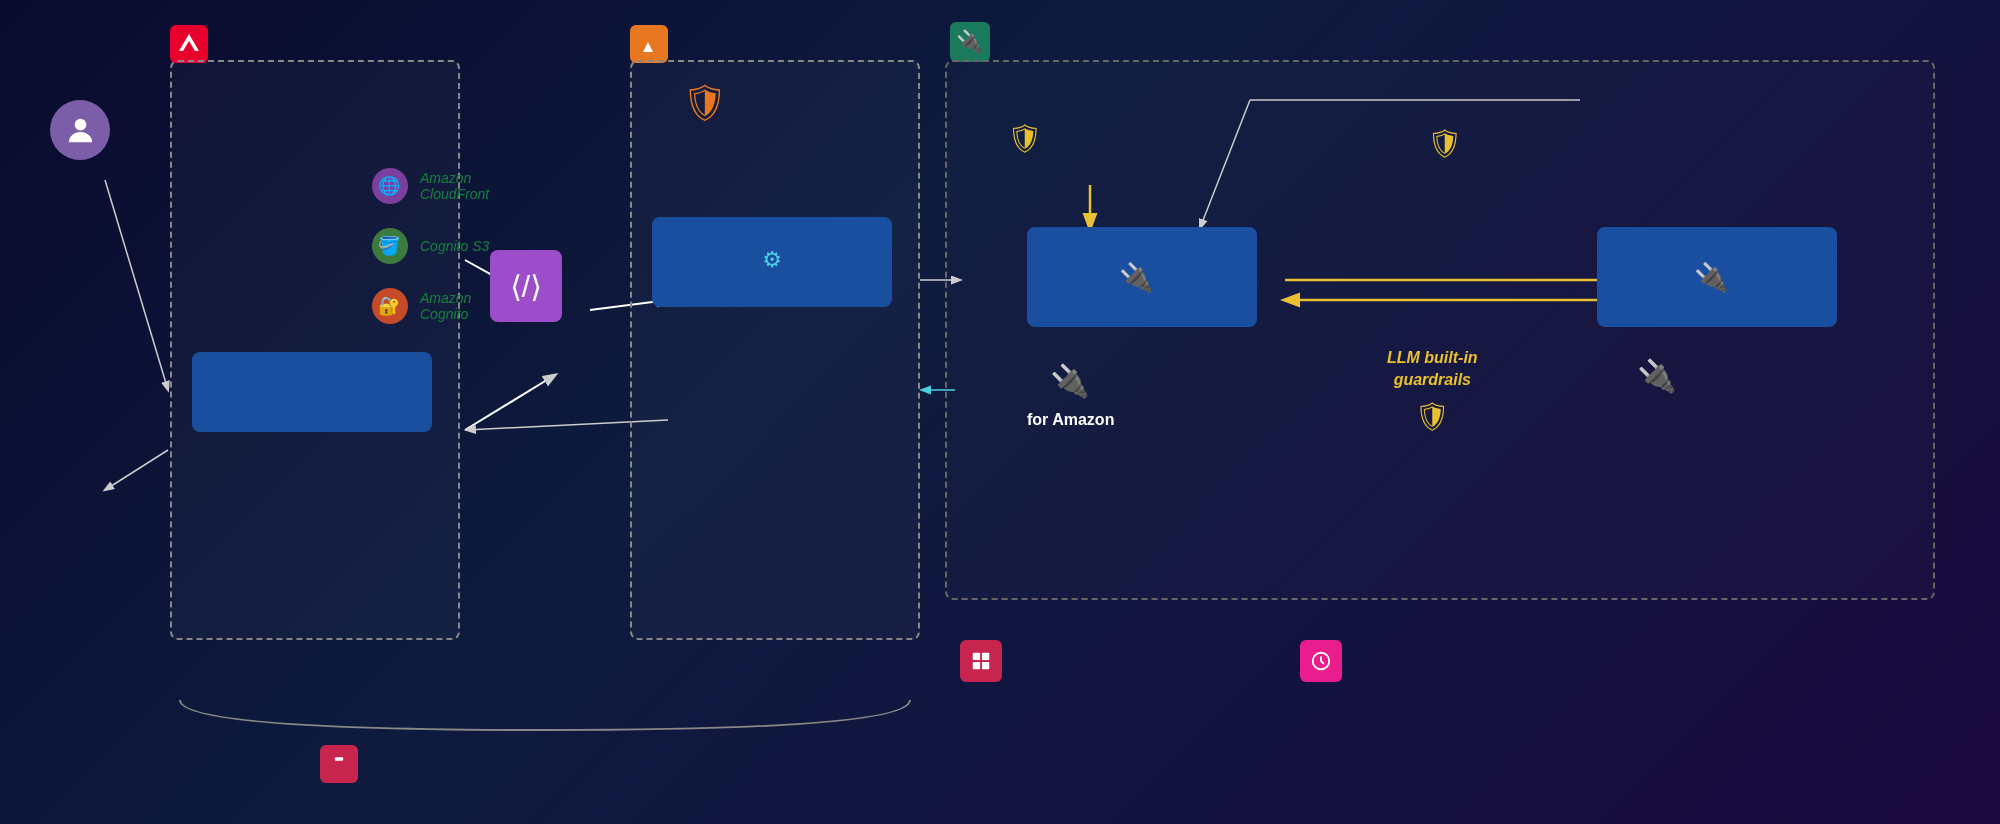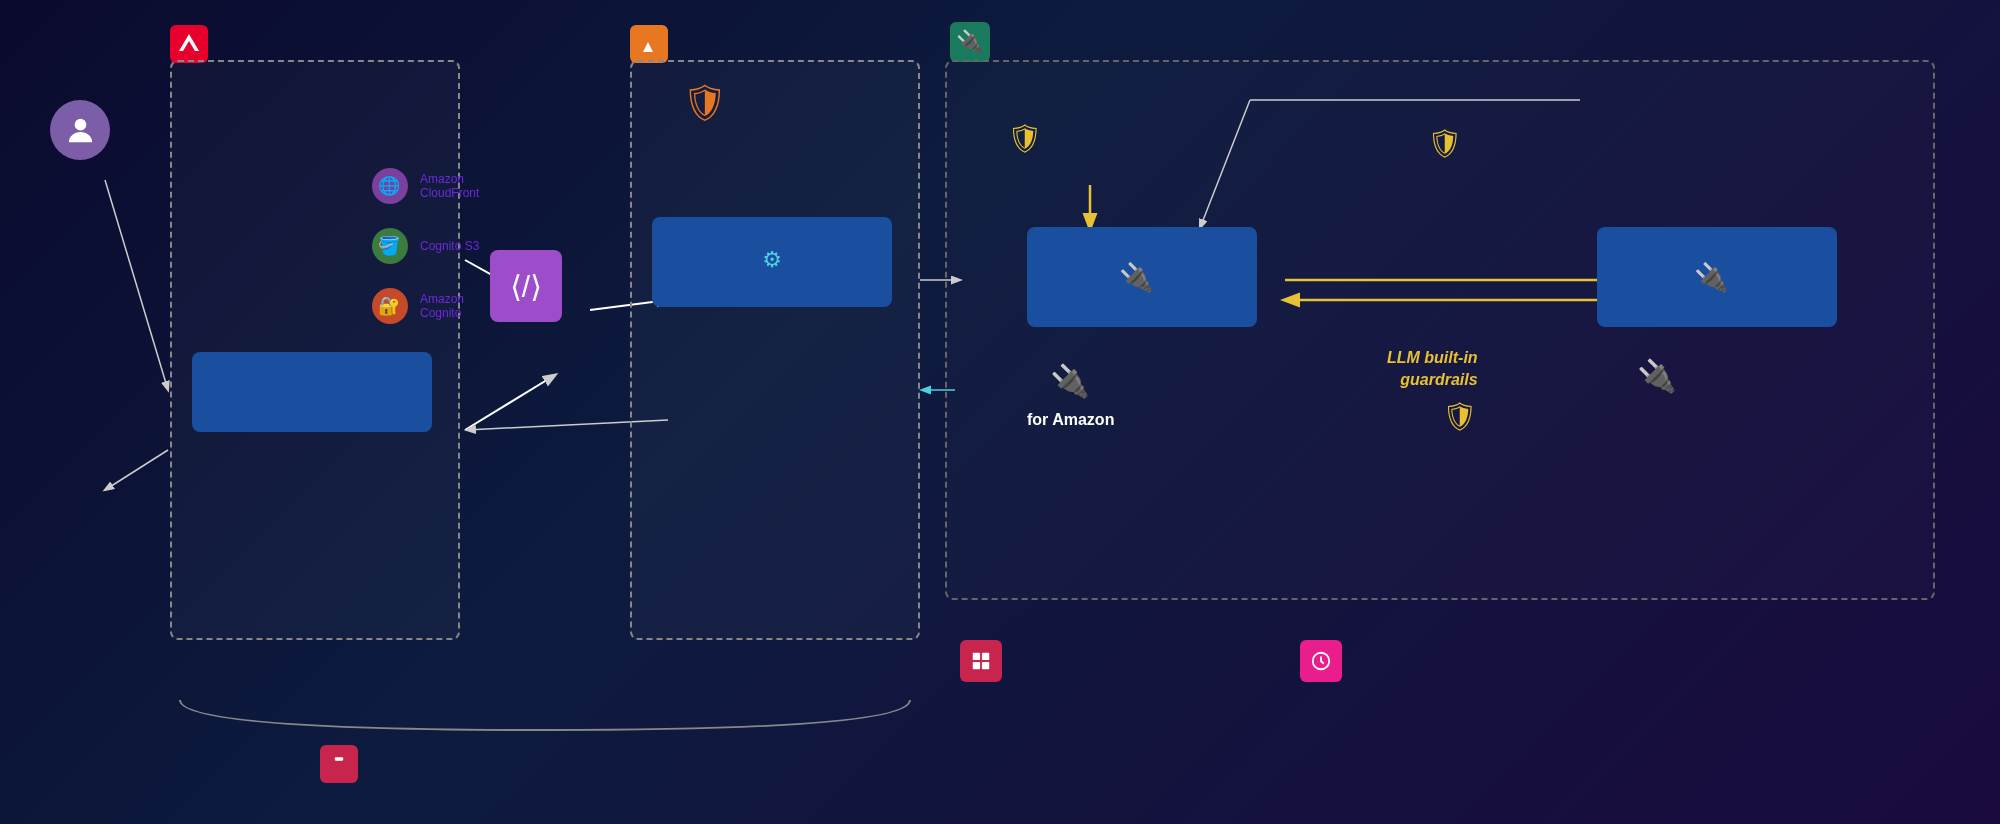--- a/index.html
+++ b/index.html
@@ -107,8 +107,9 @@
       left: 200px;
     }
     .service-name {
-      font-size: 12px;
-      color: #6d28d9;
+      font-size: 14px;
+      color: #15803d;
+      font-style: italic;
     }
 
     

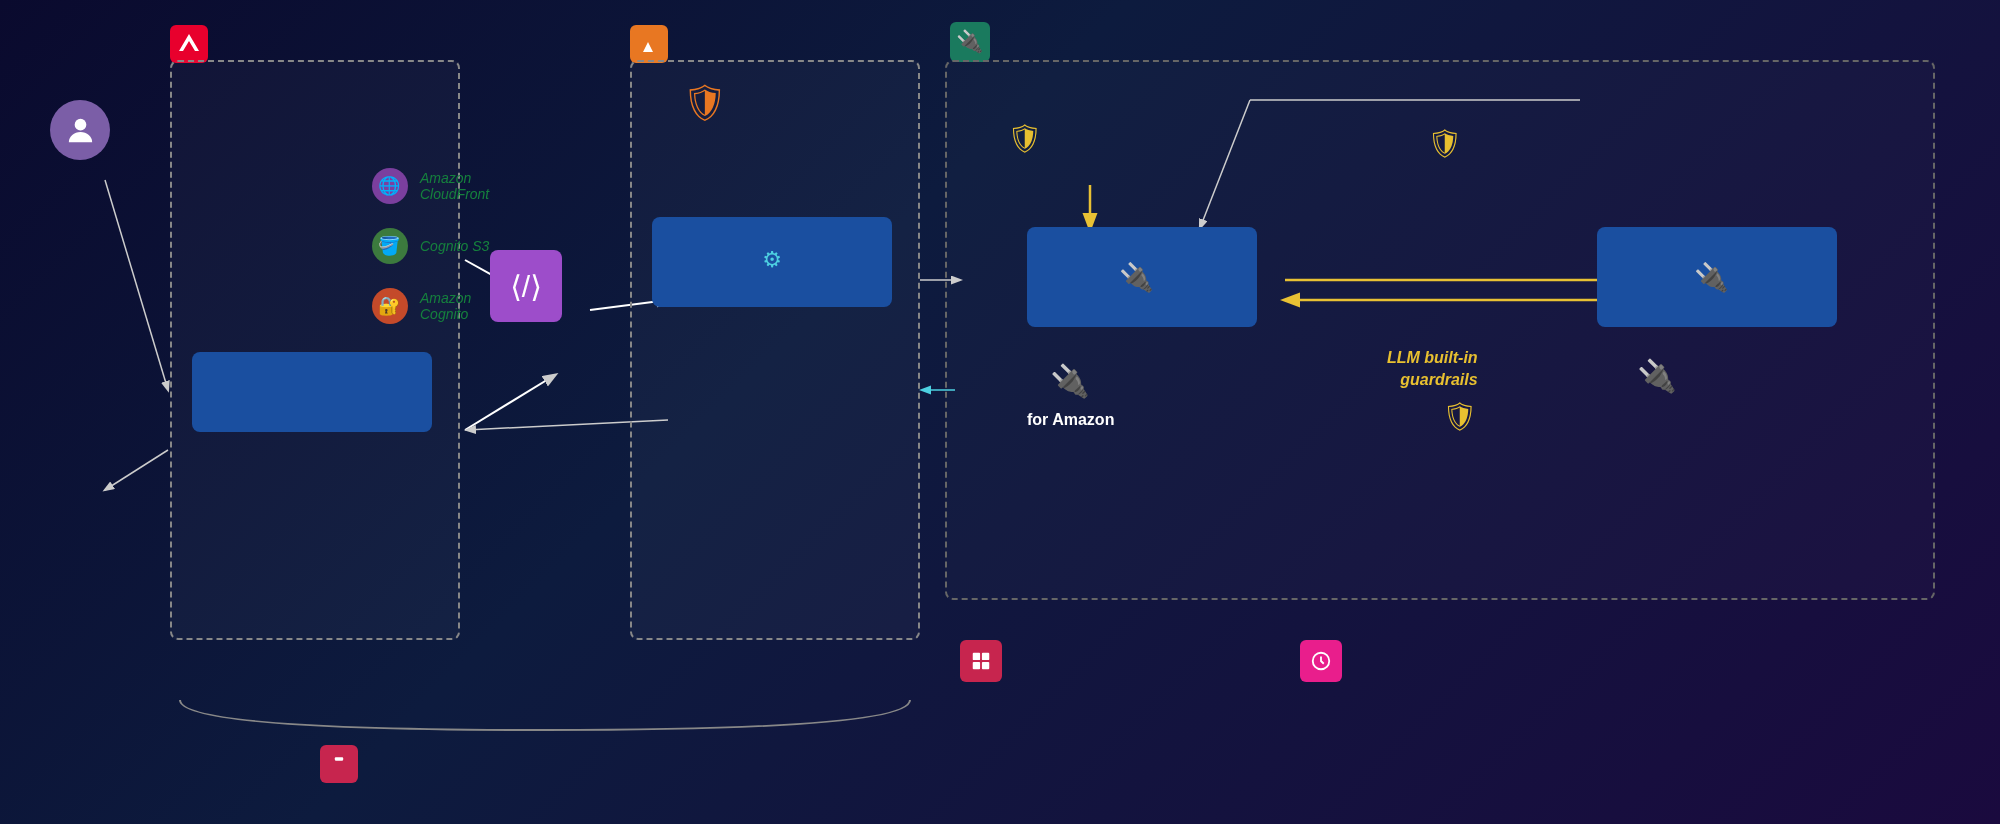--- a/index.html
+++ b/index.html
@@ -418,7 +418,7 @@
       </div>
     </div>
 
-    <div style="position:absolute; left:440px; top:285px; text-align:right;">
+    <div style="position:absolute; left:440px; top:285px; text-align:center;">
       <div style="font-size:16px; font-style:italic; font-weight:bold; color:#e8c030; line-height:1.4;">
         LLM built-in<br>guardrails
       </div>

